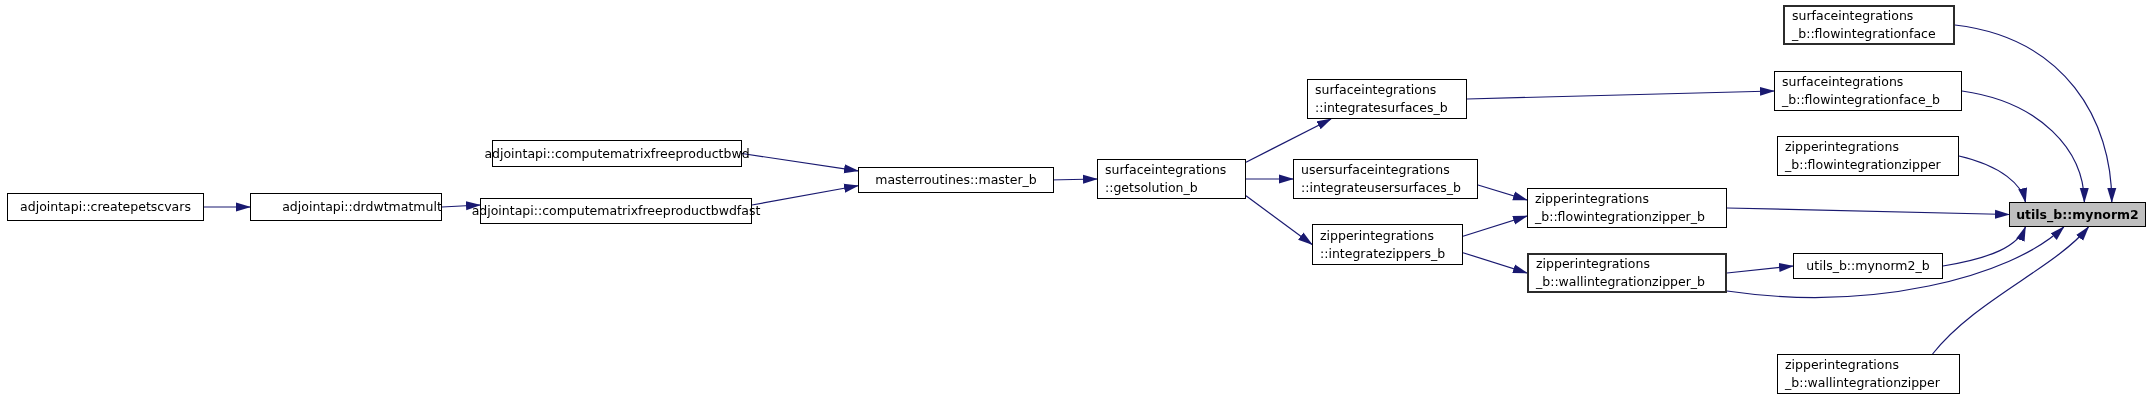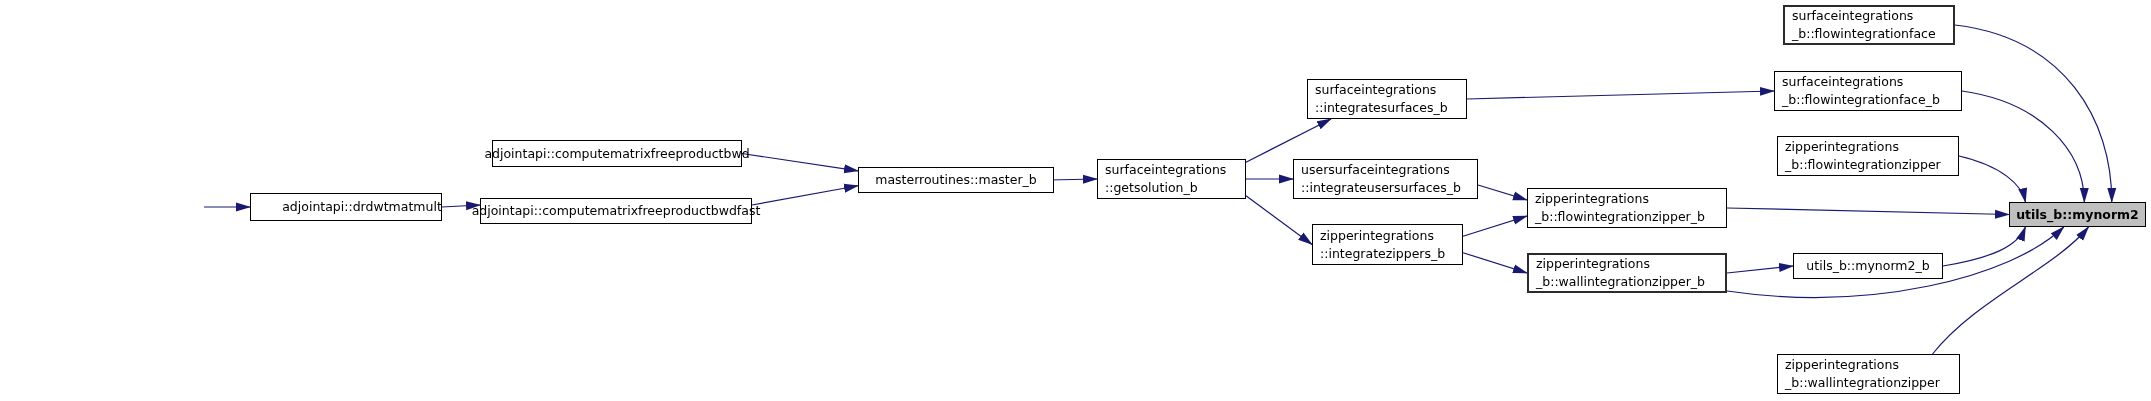--- a/index.html
+++ b/index.html
@@ -58,6 +58,9 @@
       <path d="M1727,291 C1870,312 2010,278 2063.8,227" class="edge" marker-end="url(#arrow)"></path>
       <path d="M1932.55,354 C1975,300 2055,268 2088.46,227" class="edge" marker-end="url(#arrow)"></path>
     </svg>
+<div class="node single" style="left: 7px; top: 193px; width: 197px; height: 28px;">
+      <span class="line">adjointapi::createpetscvars</span>
+    </div>
     <div class="node single" style="left: 250px; top: 193px; width: 192px; height: 28px; padding-left: 32px;">
       <span class="line">adjointapi::drdwtmatmult</span>
     </div>

